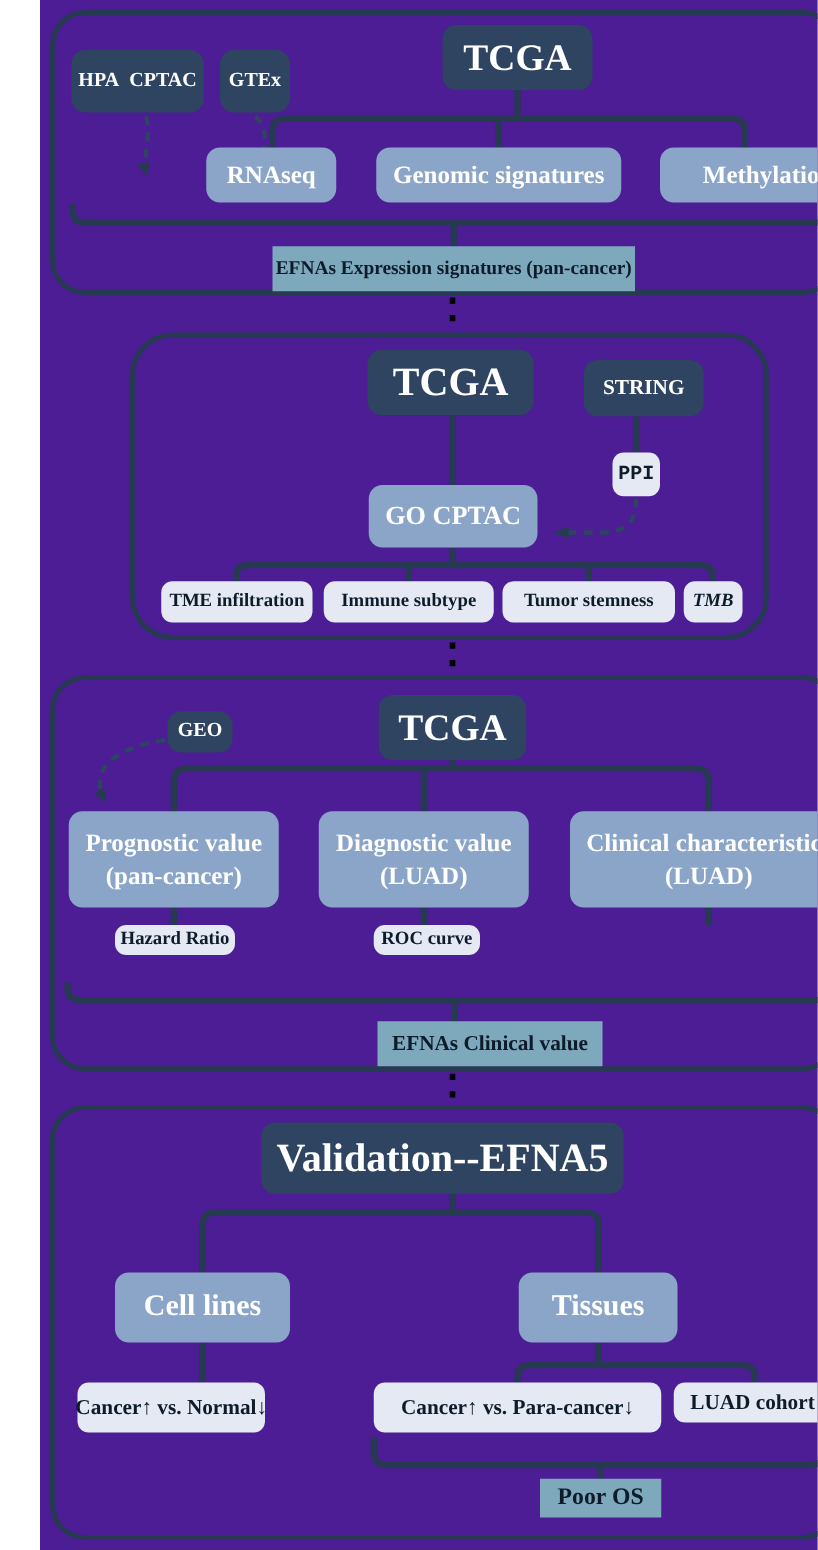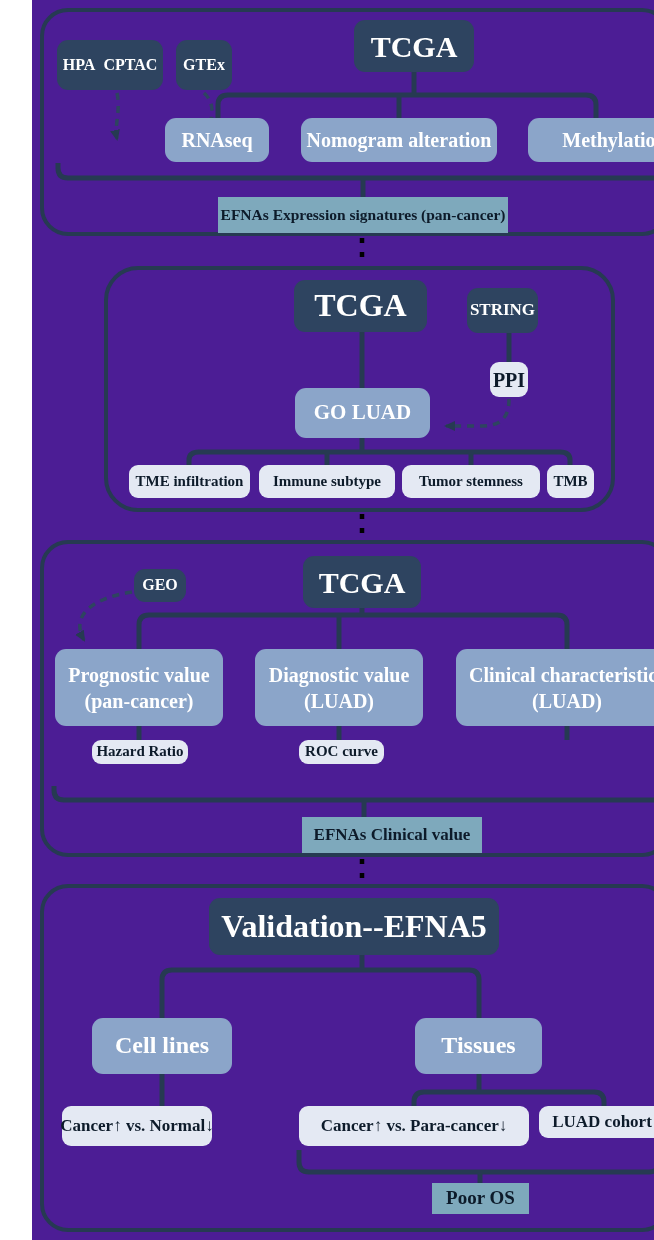--- a/index.html
+++ b/index.html
@@ -96,7 +96,7 @@
   <div class="node dark nowrap" style="left:144px;top:40px;width:56px;height:50px;font-size:16px;">GTEx</div>
   <div class="node dark nowrap" style="left:322px;top:20px;width:120px;height:52px;font-size:30px;">TCGA</div>
   <div class="node mid nowrap" style="left:133px;top:118px;width:104px;height:44px;font-size:20px;">RNAseq</div>
-  <div class="node mid nowrap" style="left:269px;top:118px;width:196px;height:44px;font-size:20px;">Nomogram alteration</div>
+  <div class="node mid nowrap" style="left:269px;top:118px;width:196px;height:44px;font-size:20px;">Genomic signatures</div>
   <div class="node mid nowrap" style="left:496px;top:118px;width:137px;height:44px;font-size:20px;padding-left:36px;">Methylation</div>
   <div class="node teal nowrap" style="left:186px;top:197px;width:290px;height:36px;font-size:15.5px;">EFNAs Expression signatures (pan-cancer)</div>
 

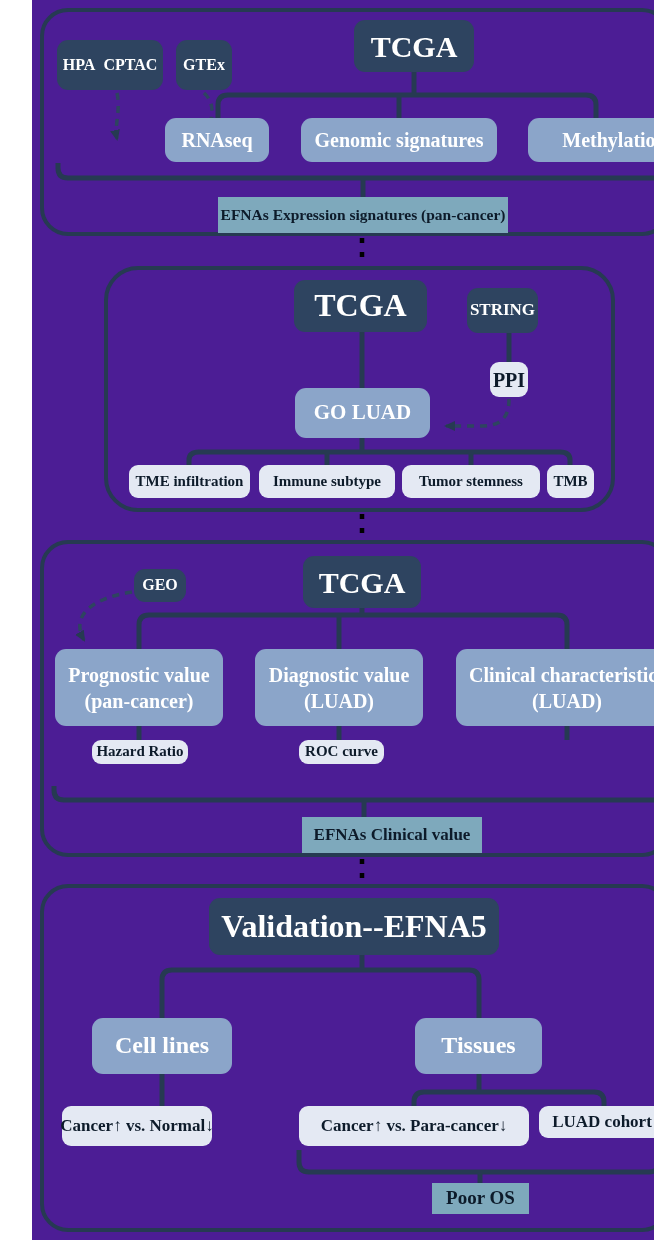--- a/index.html
+++ b/index.html
@@ -101,7 +101,7 @@
   <div class="node teal nowrap" style="left:186px;top:197px;width:290px;height:36px;font-size:15.5px;">EFNAs Expression signatures (pan-cancer)</div>
 
   <div class="node dark nowrap" style="left:262px;top:280px;width:133px;height:52px;font-size:32px;">TCGA</div>
-  <div class="node dark nowrap" style="left:435px;top:288px;width:71px;height:45px;font-size:17px;">STRING</div>
+  <div class="node dark nowrap" style="left:435px;top:288px;width:96px;height:45px;font-size:17px;">STRING</div>
   <div class="node light nowrap" style="left:458px;top:362px;width:38px;height:35px;font-size:20px;">PPI</div>
   <div class="node mid nowrap" style="left:263px;top:388px;width:135px;height:50px;font-size:21px;">GO LUAD</div>
   <div class="node light nowrap" style="left:97px;top:465px;width:121px;height:33px;font-size:15px;">TME infiltration</div>

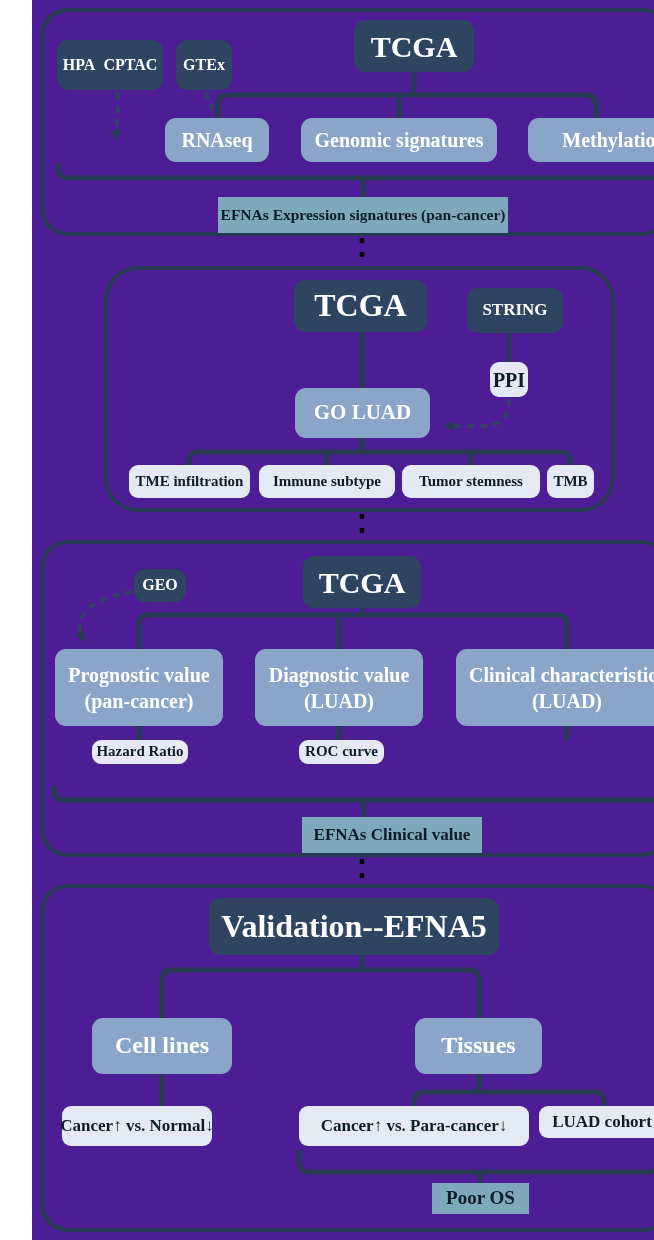--- a/index.html
+++ b/index.html
@@ -102,7 +102,7 @@
 
   <div class="node dark nowrap" style="left:262px;top:280px;width:133px;height:52px;font-size:32px;">TCGA</div>
   <div class="node dark nowrap" style="left:435px;top:288px;width:96px;height:45px;font-size:17px;">STRING</div>
-  <div class="node light nowrap" style="left:458px;top:362px;width:38px;height:35px;font-size:20px;">PPI</div>
+  <div class="node light nowrap" style="left:458px;top:362px;width:38px;height:35px;font-size:16px;font-family:Liberation Mono, monospace;">PPI</div>
   <div class="node mid nowrap" style="left:263px;top:388px;width:135px;height:50px;font-size:21px;">GO LUAD</div>
   <div class="node light nowrap" style="left:97px;top:465px;width:121px;height:33px;font-size:15px;">TME infiltration</div>
   <div class="node light nowrap" style="left:227px;top:465px;width:136px;height:33px;font-size:15px;">Immune subtype</div>

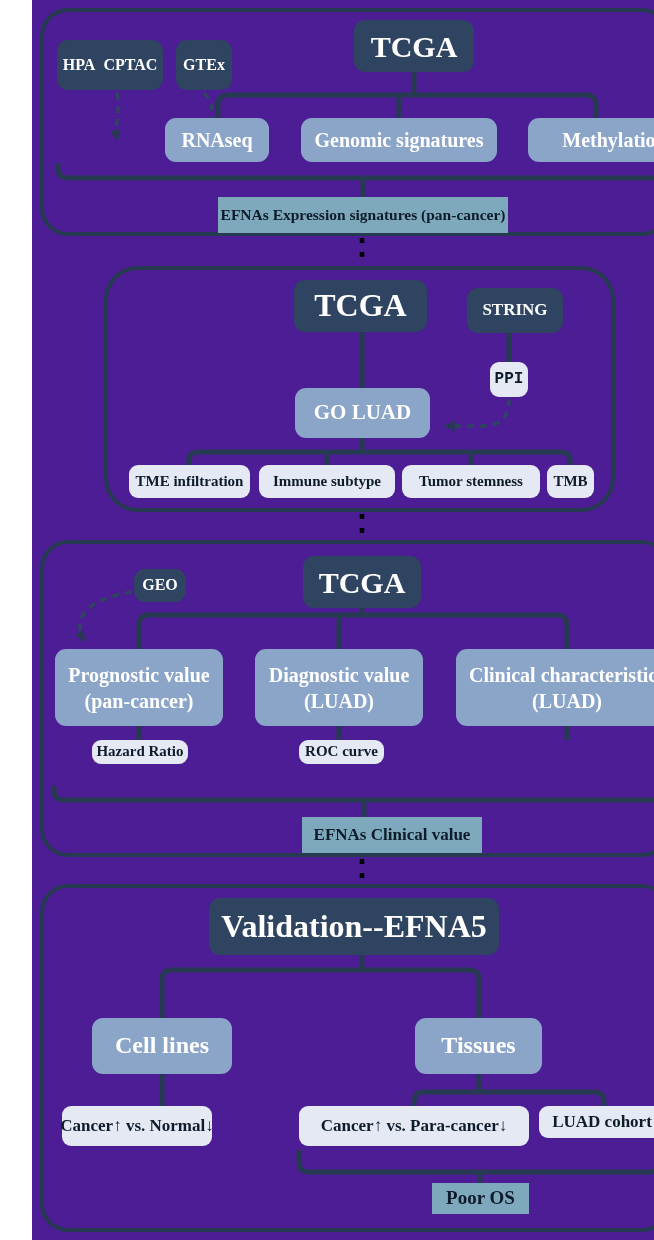--- a/index.html
+++ b/index.html
@@ -103,7 +103,7 @@
   <div class="node dark nowrap" style="left:262px;top:280px;width:133px;height:52px;font-size:32px;">TCGA</div>
   <div class="node dark nowrap" style="left:435px;top:288px;width:96px;height:45px;font-size:17px;">STRING</div>
   <div class="node light nowrap" style="left:458px;top:362px;width:38px;height:35px;font-size:16px;font-family:Liberation Mono, monospace;">PPI</div>
-  <div class="node mid nowrap" style="left:263px;top:388px;width:135px;height:50px;font-size:21px;">GO LUAD</div>
+  <div class="node mid nowrap" style="left:263px;top:388px;width:135px;height:50px;font-size:21px;">GO CPTAC</div>
   <div class="node light nowrap" style="left:97px;top:465px;width:121px;height:33px;font-size:15px;">TME infiltration</div>
   <div class="node light nowrap" style="left:227px;top:465px;width:136px;height:33px;font-size:15px;">Immune subtype</div>
   <div class="node light nowrap" style="left:370px;top:465px;width:138px;height:33px;font-size:15px;">Tumor stemness</div>

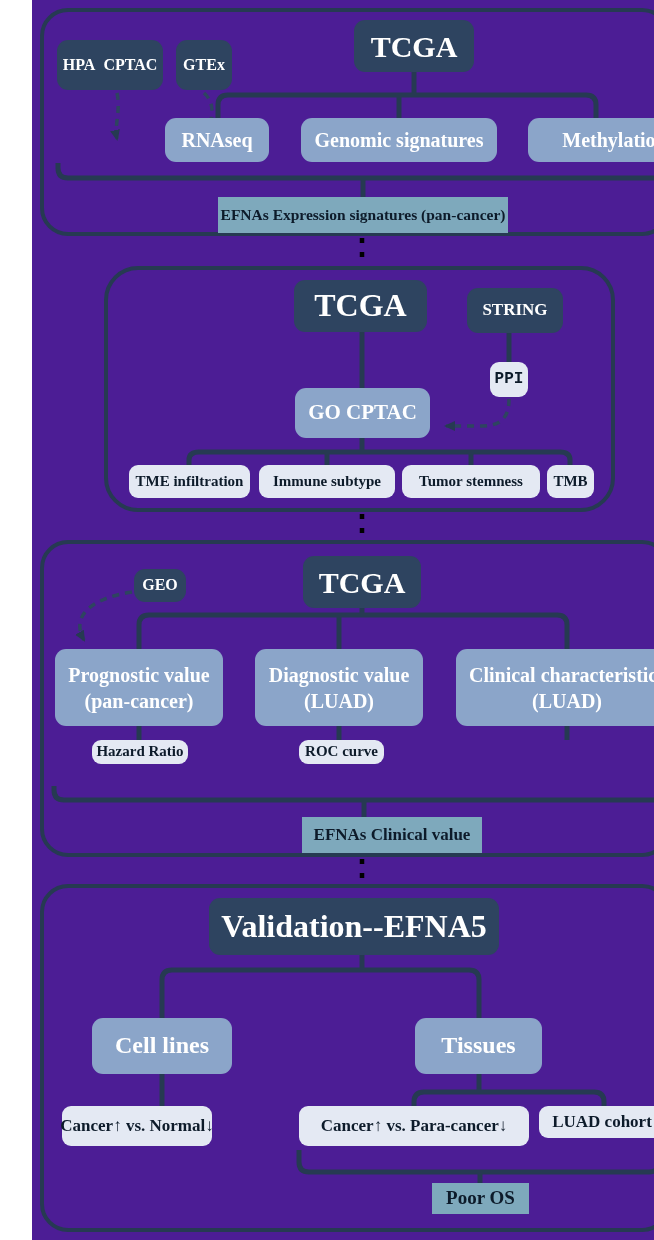--- a/index.html
+++ b/index.html
@@ -107,7 +107,7 @@
   <div class="node light nowrap" style="left:97px;top:465px;width:121px;height:33px;font-size:15px;">TME infiltration</div>
   <div class="node light nowrap" style="left:227px;top:465px;width:136px;height:33px;font-size:15px;">Immune subtype</div>
   <div class="node light nowrap" style="left:370px;top:465px;width:138px;height:33px;font-size:15px;">Tumor stemness</div>
-  <div class="node light nowrap" style="left:515px;top:465px;width:47px;height:33px;font-size:15px;">TMB</div>
+  <div class="node light nowrap" style="left:515px;top:465px;width:47px;height:33px;font-size:15px;font-style:italic;">TMB</div>
 
   <div class="node dark nowrap" style="left:271px;top:556px;width:118px;height:52px;font-size:30px;">TCGA</div>
   <div class="node dark nowrap" style="left:102px;top:569px;width:52px;height:33px;font-size:16px;">GEO</div>

